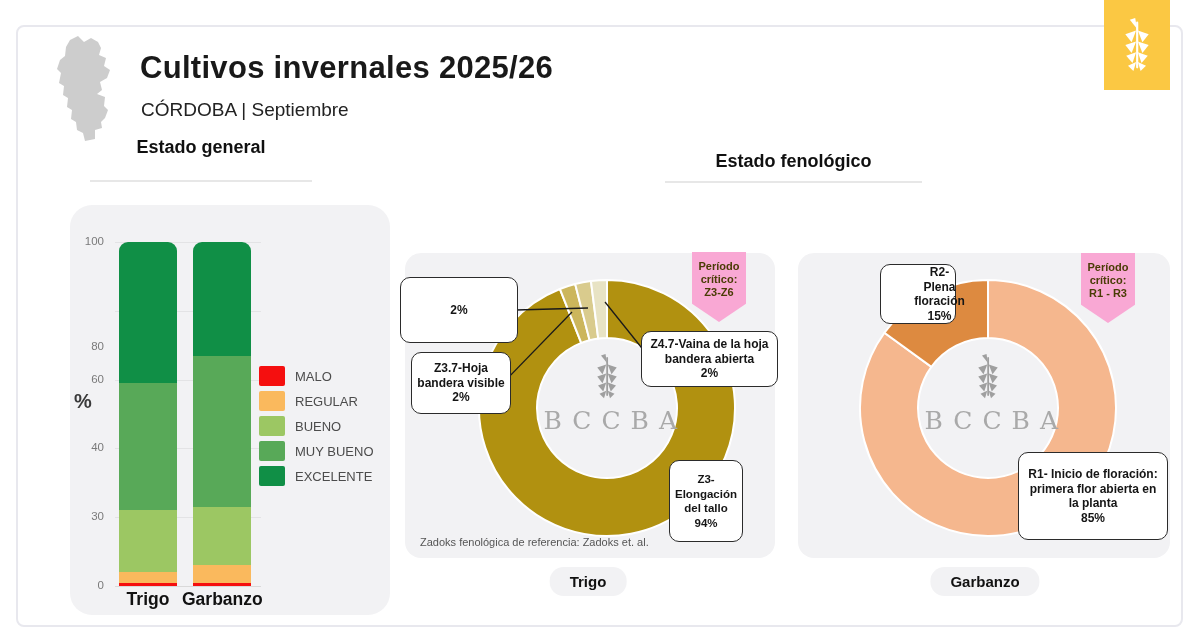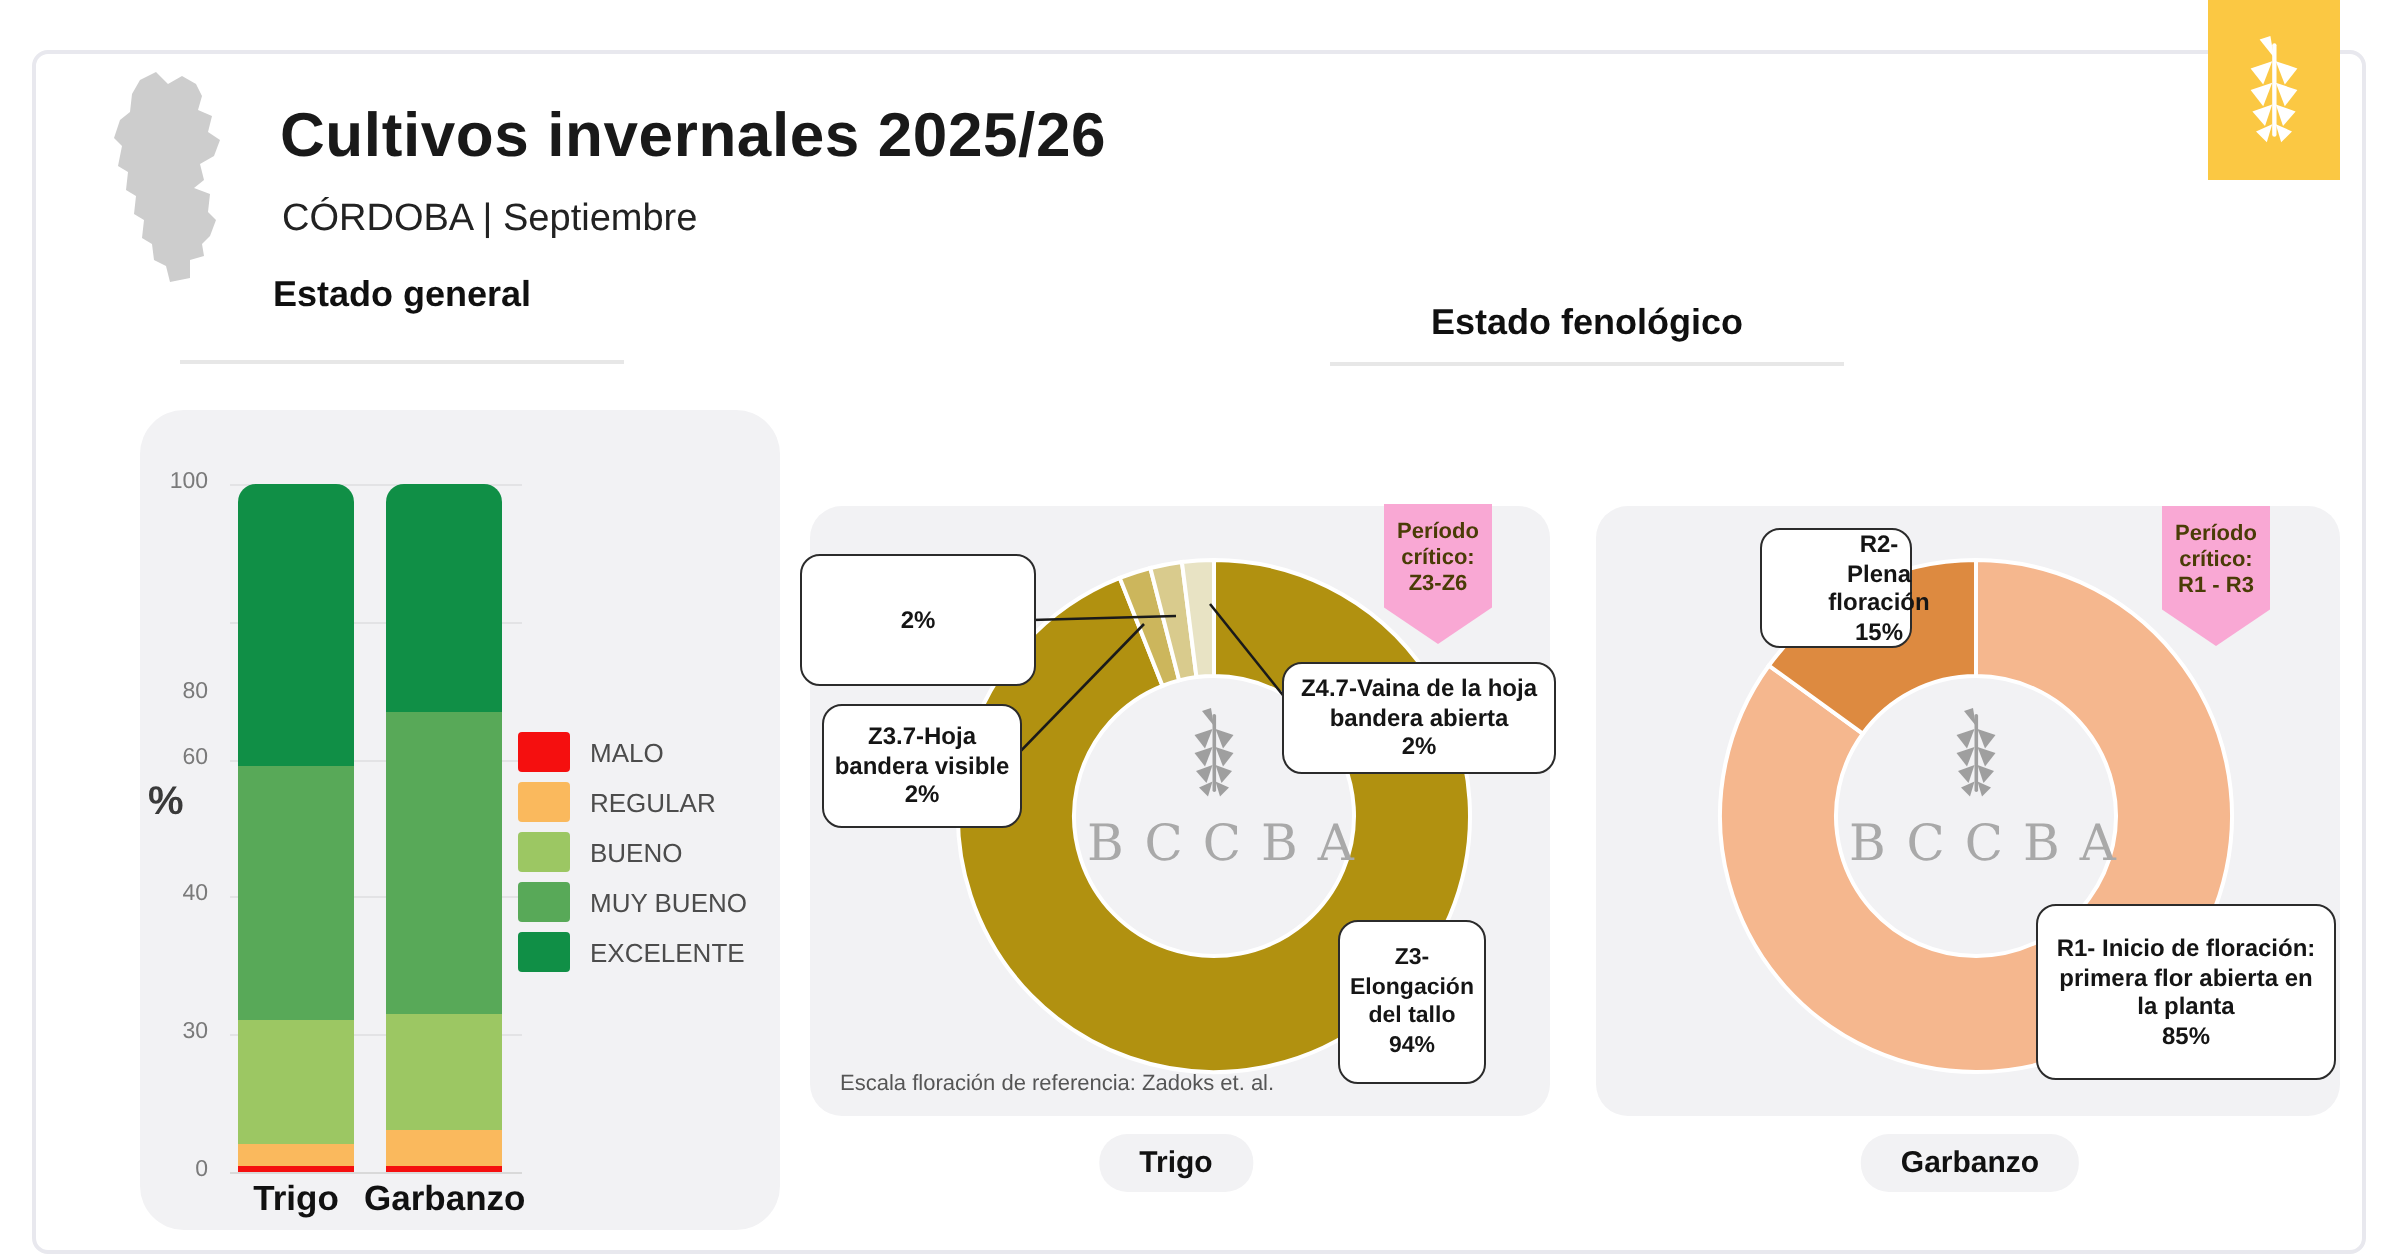--- a/index.html
+++ b/index.html
@@ -191,7 +191,7 @@
     <span>crítico:</span>
     <span>Z3-Z6</span>
   </div>
-  <div class="caption" style="left:15px;top:283px;">Escala floración de referencia: Zadoks et. al.</div>
+  <div class="caption" style="left:15px;top:283px;">Zadoks fenológica de referencia: Zadoks et. al.</div>
 </div>
 
 <div class="abs panel panel-d2">

